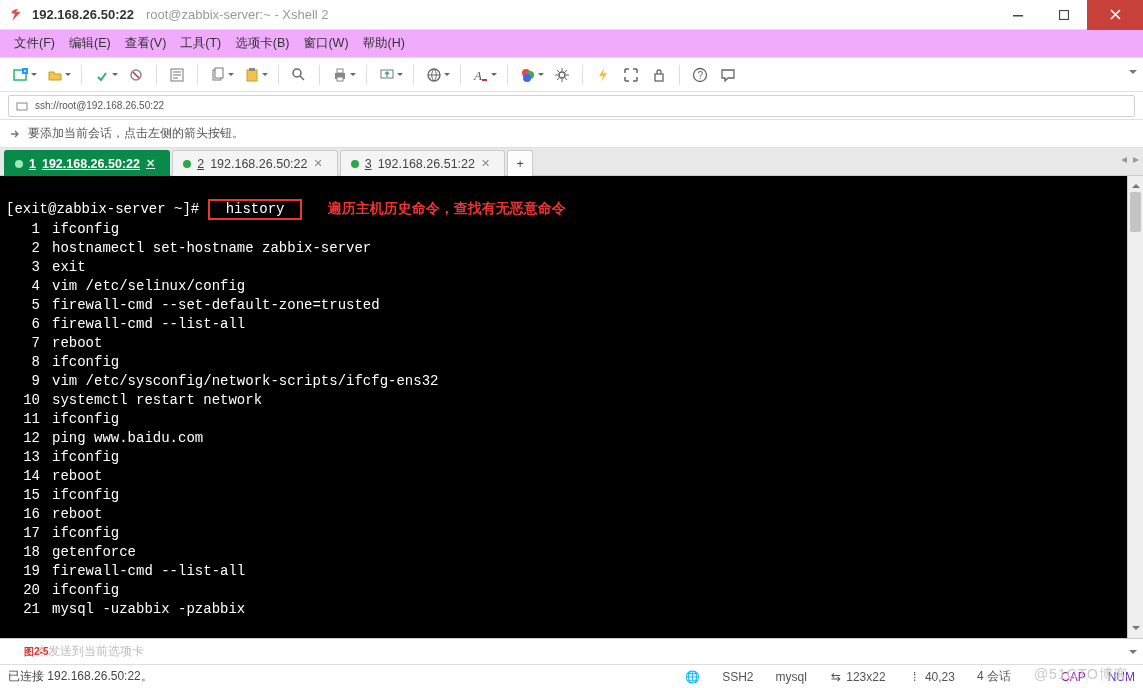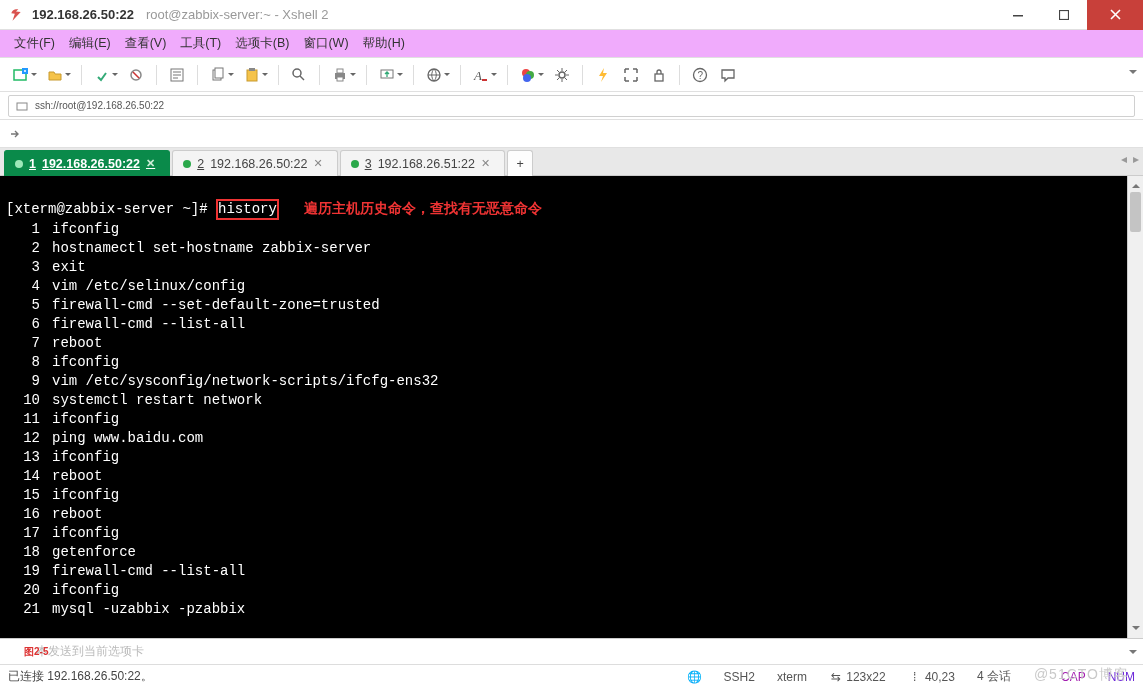--- a/index.html
+++ b/index.html
@@ -421,6 +421,7 @@
         <path d="M2 6h7M6 3l3 3-3 3" fill="none" stroke="#777" stroke-width="1.4"></path>
       </svg>
     </span>
+  <span>要添加当前会话，点击左侧的箭头按钮。</span>
 </div>
 
 <div class="tabstrip">

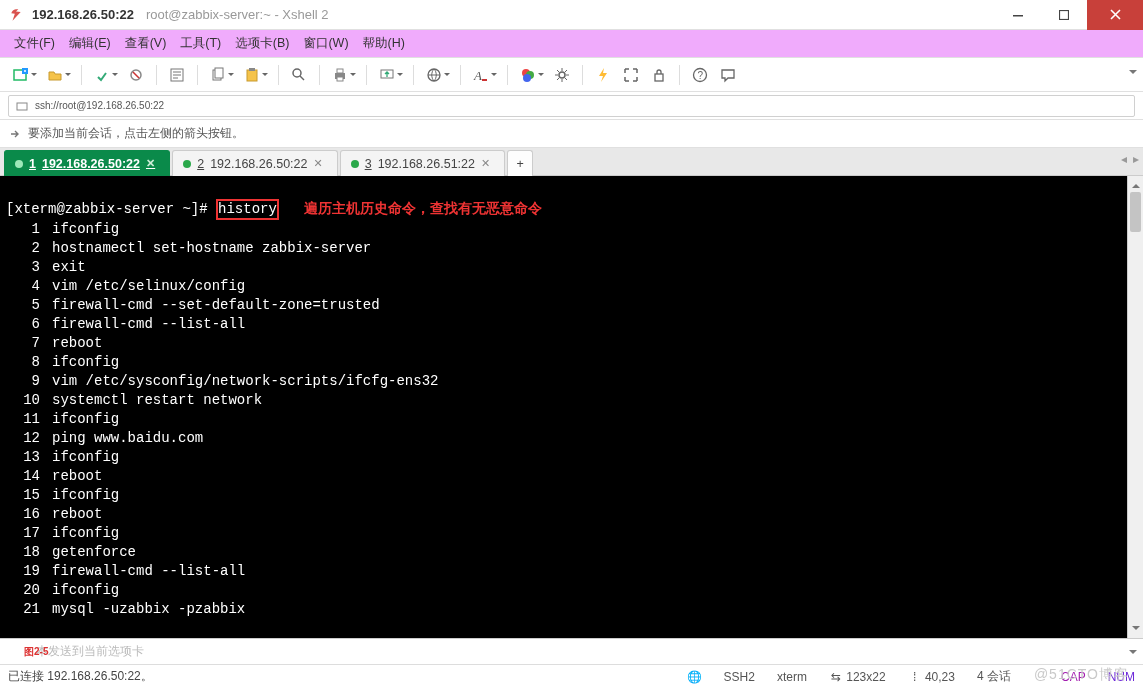--- a/index.html
+++ b/index.html
@@ -452,7 +452,7 @@
 
 <div class="terminal-wrap">
   <div class="terminal">
-<span class="prompt">[xterm@zabbix-server ~]# </span><span class="hi-box">history</span>   <span class="anno">遍历主机历史命令，查找有无恶意命令</span>
+<span class="prompt">[exit@zabbix-server ~]# </span><span class="hi-box">history</span>   <span class="anno">遍历主机历史命令，查找有无恶意命令</span>
 <div id="history-lines"><div class="ln"><span class="num">1</span><span>ifconfig</span></div><div class="ln"><span class="num">2</span><span>hostnamectl set-hostname zabbix-server</span></div><div class="ln"><span class="num">3</span><span>exit</span></div><div class="ln"><span class="num">4</span><span>vim /etc/selinux/config</span></div><div class="ln"><span class="num">5</span><span>firewall-cmd --set-default-zone=trusted</span></div><div class="ln"><span class="num">6</span><span>firewall-cmd --list-all</span></div><div class="ln"><span class="num">7</span><span>reboot</span></div><div class="ln"><span class="num">8</span><span>ifconfig</span></div><div class="ln"><span class="num">9</span><span>vim /etc/sysconfig/network-scripts/ifcfg-ens32</span></div><div class="ln"><span class="num">10</span><span>systemctl restart network</span></div><div class="ln"><span class="num">11</span><span>ifconfig</span></div><div class="ln"><span class="num">12</span><span>ping www.baidu.com</span></div><div class="ln"><span class="num">13</span><span>ifconfig</span></div><div class="ln"><span class="num">14</span><span>reboot</span></div><div class="ln"><span class="num">15</span><span>ifconfig</span></div><div class="ln"><span class="num">16</span><span>reboot</span></div><div class="ln"><span class="num">17</span><span>ifconfig</span></div><div class="ln"><span class="num">18</span><span>getenforce</span></div><div class="ln"><span class="num">19</span><span>firewall-cmd --list-all</span></div><div class="ln"><span class="num">20</span><span>ifconfig</span></div><div class="ln"><span class="num">21</span><span>mysql -uzabbix -pzabbix</span></div></div></div>
   <div class="term-scroll">
       <div class="thumb"></div>

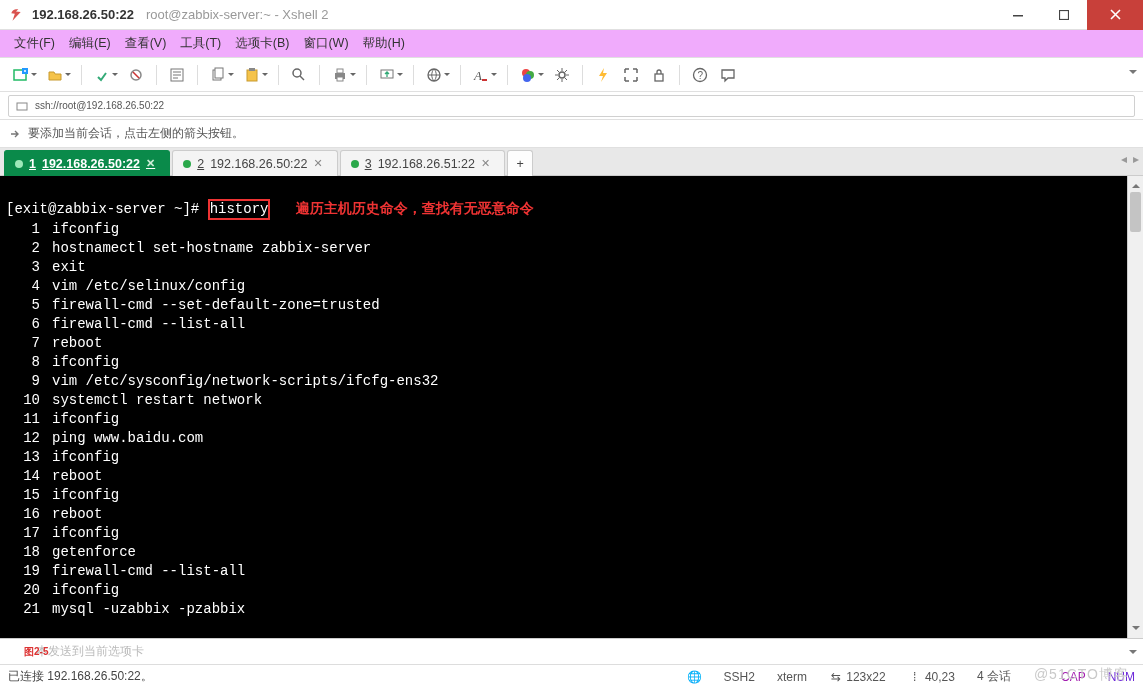--- a/index.html
+++ b/index.html
@@ -169,7 +169,7 @@
   .terminal .prompt{color:#fff;}
   .terminal .hi-box{
     border:2px solid #e33;
-    padding:0 0;
+    padding:0 16px;
     color:#fff;
     display:inline-block;
     line-height:17px;

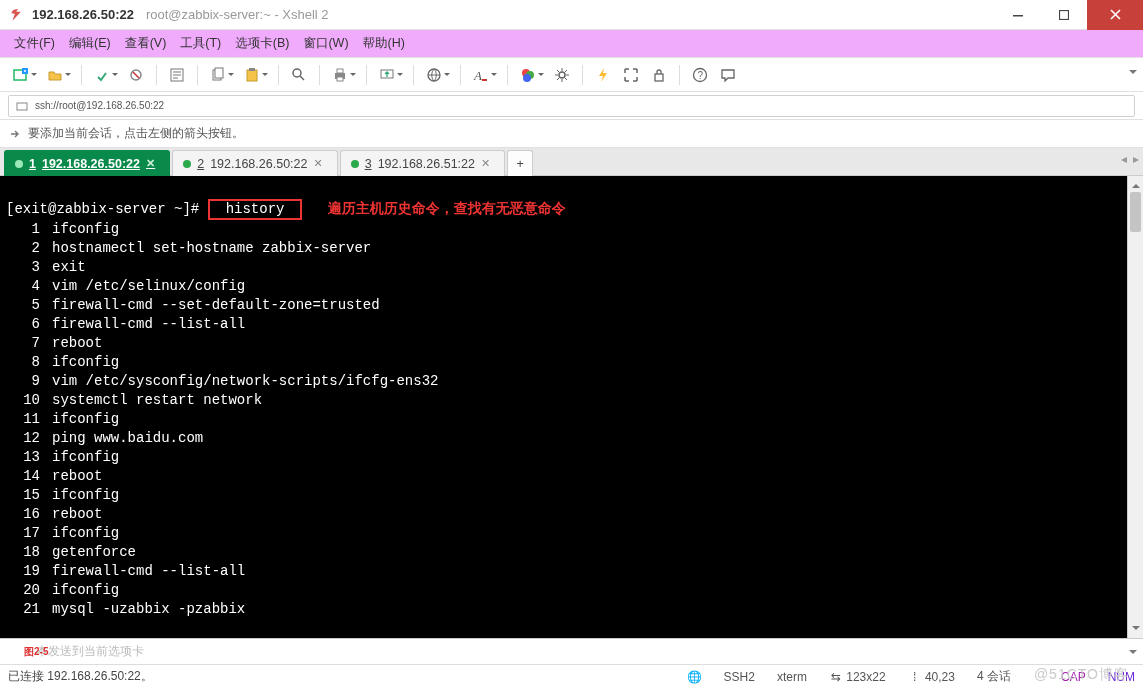--- a/index.html
+++ b/index.html
@@ -470,7 +470,7 @@
   <div class="right">
     <span class="ico">🌐</span>
     <span>SSH2</span>
-    <span>xterm</span>
+    <span>mysql</span>
     <span><span class="ico">⇆</span> <span>123x22</span></span>
     <span><span class="ico">⁞</span> <span>40,23</span></span>
     <span>4 会话</span>

